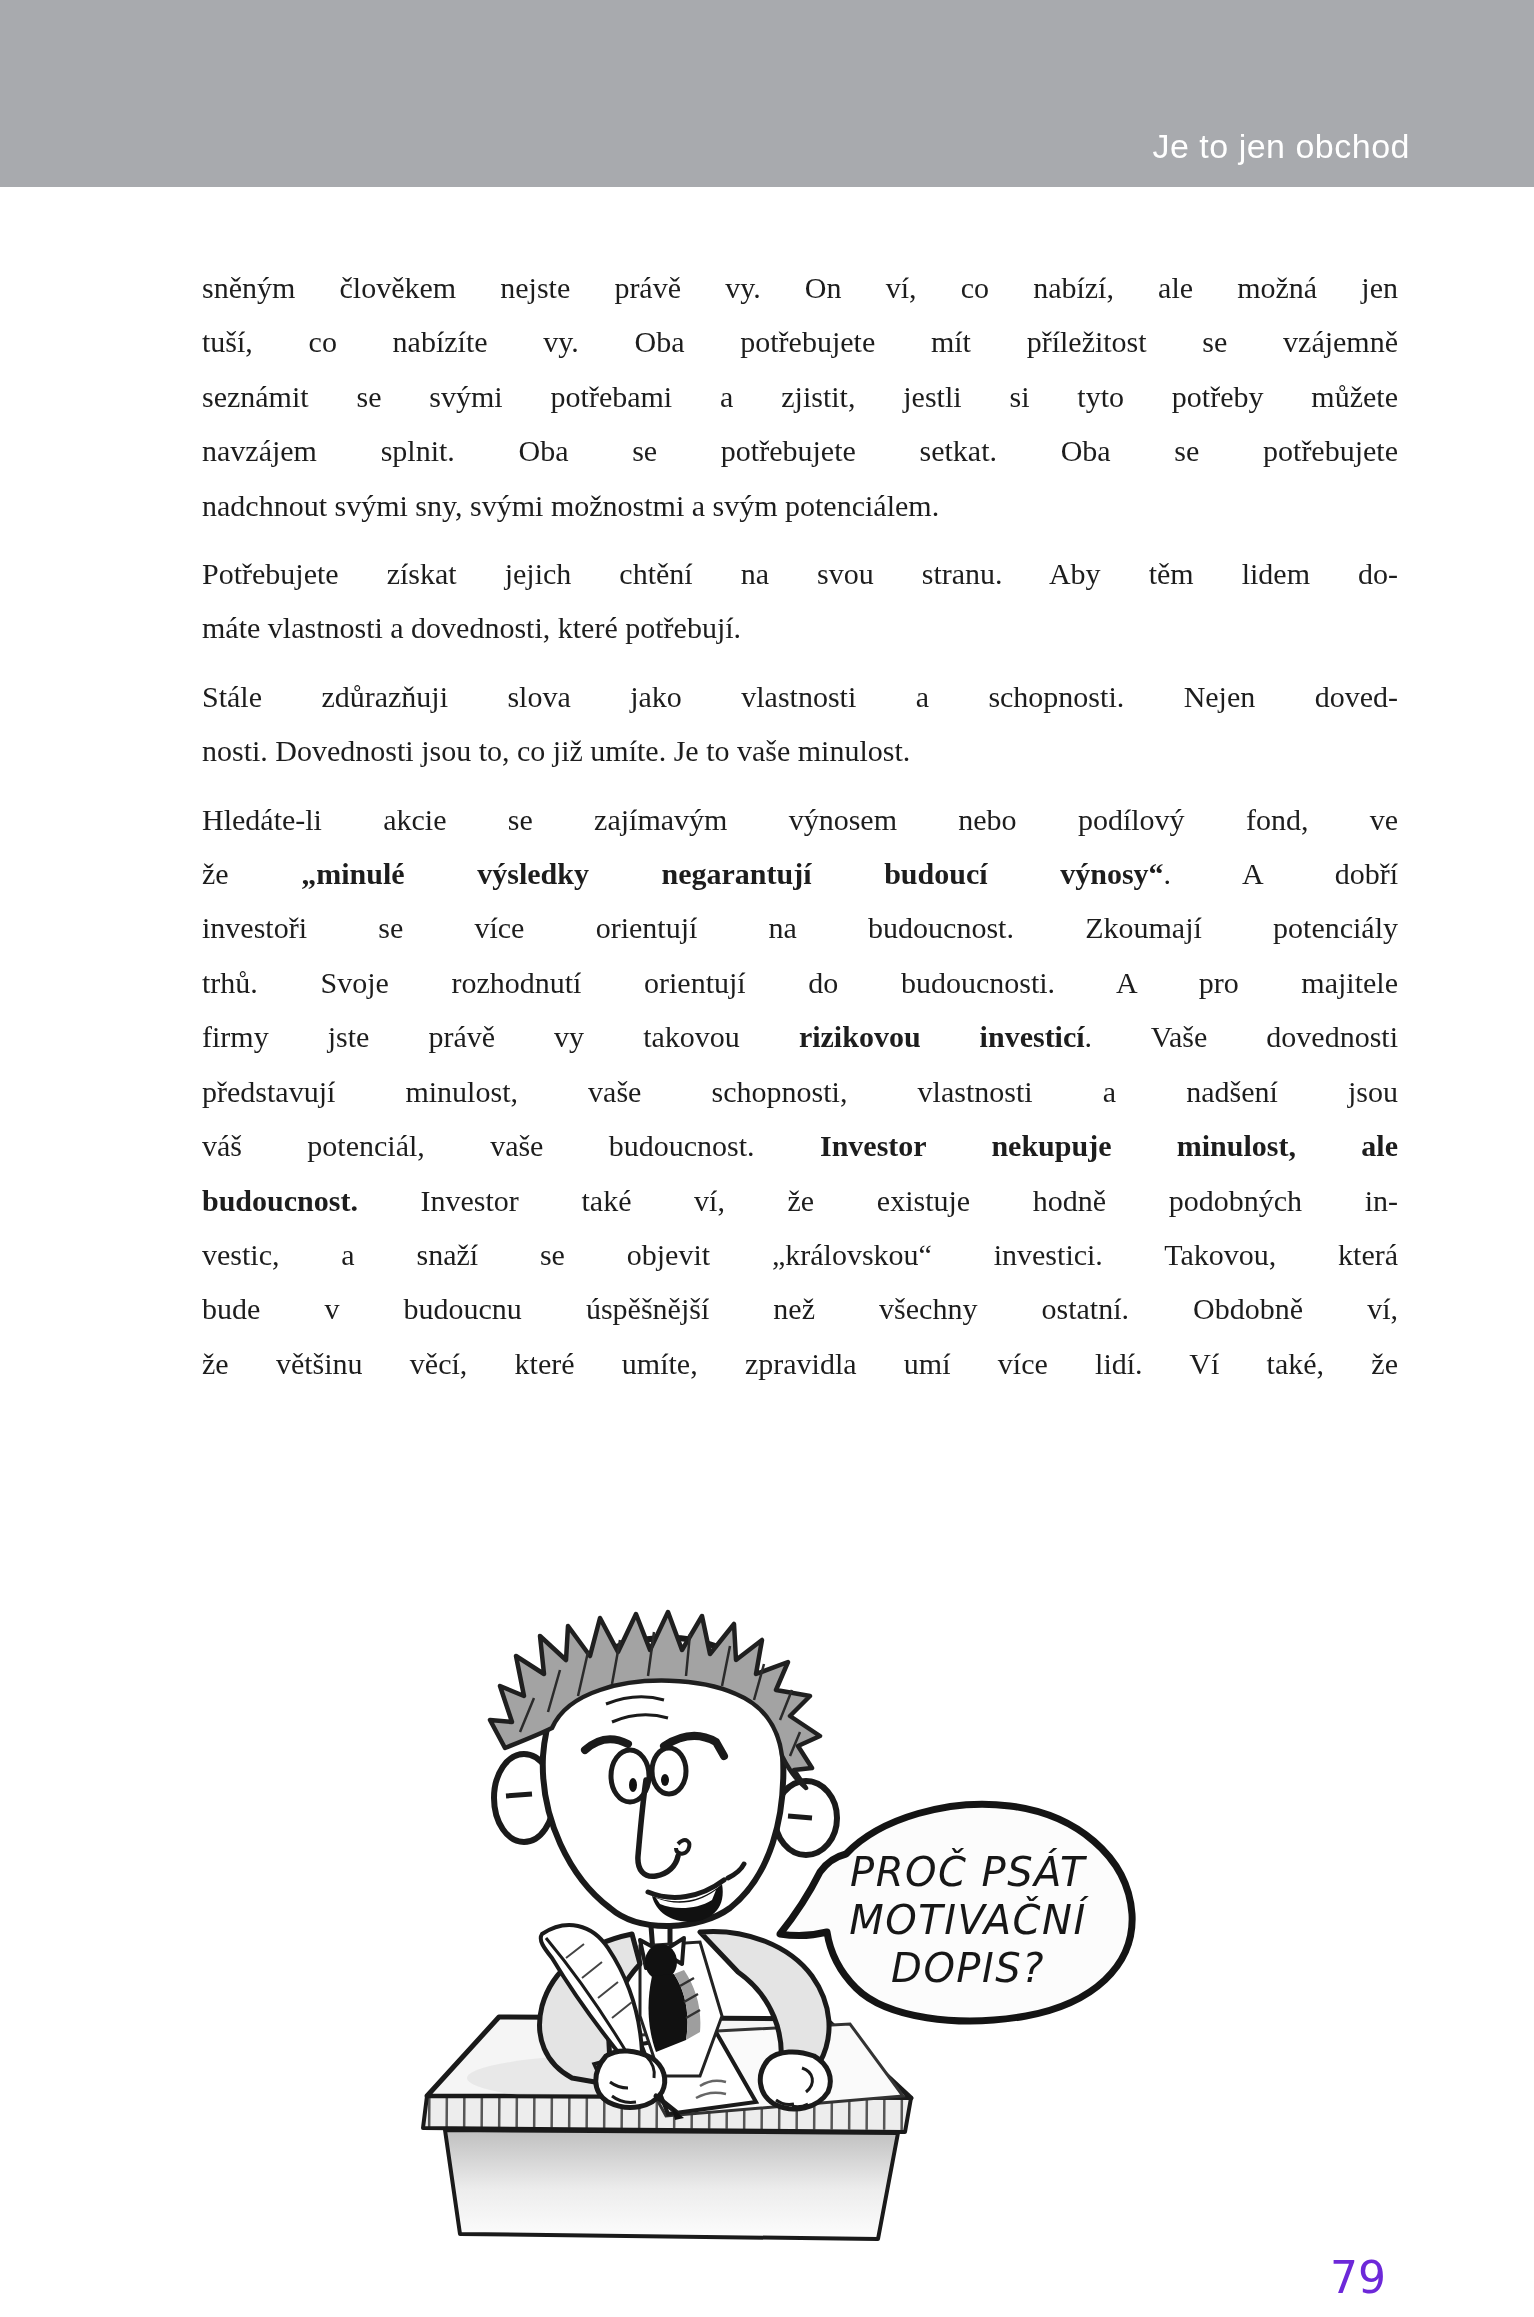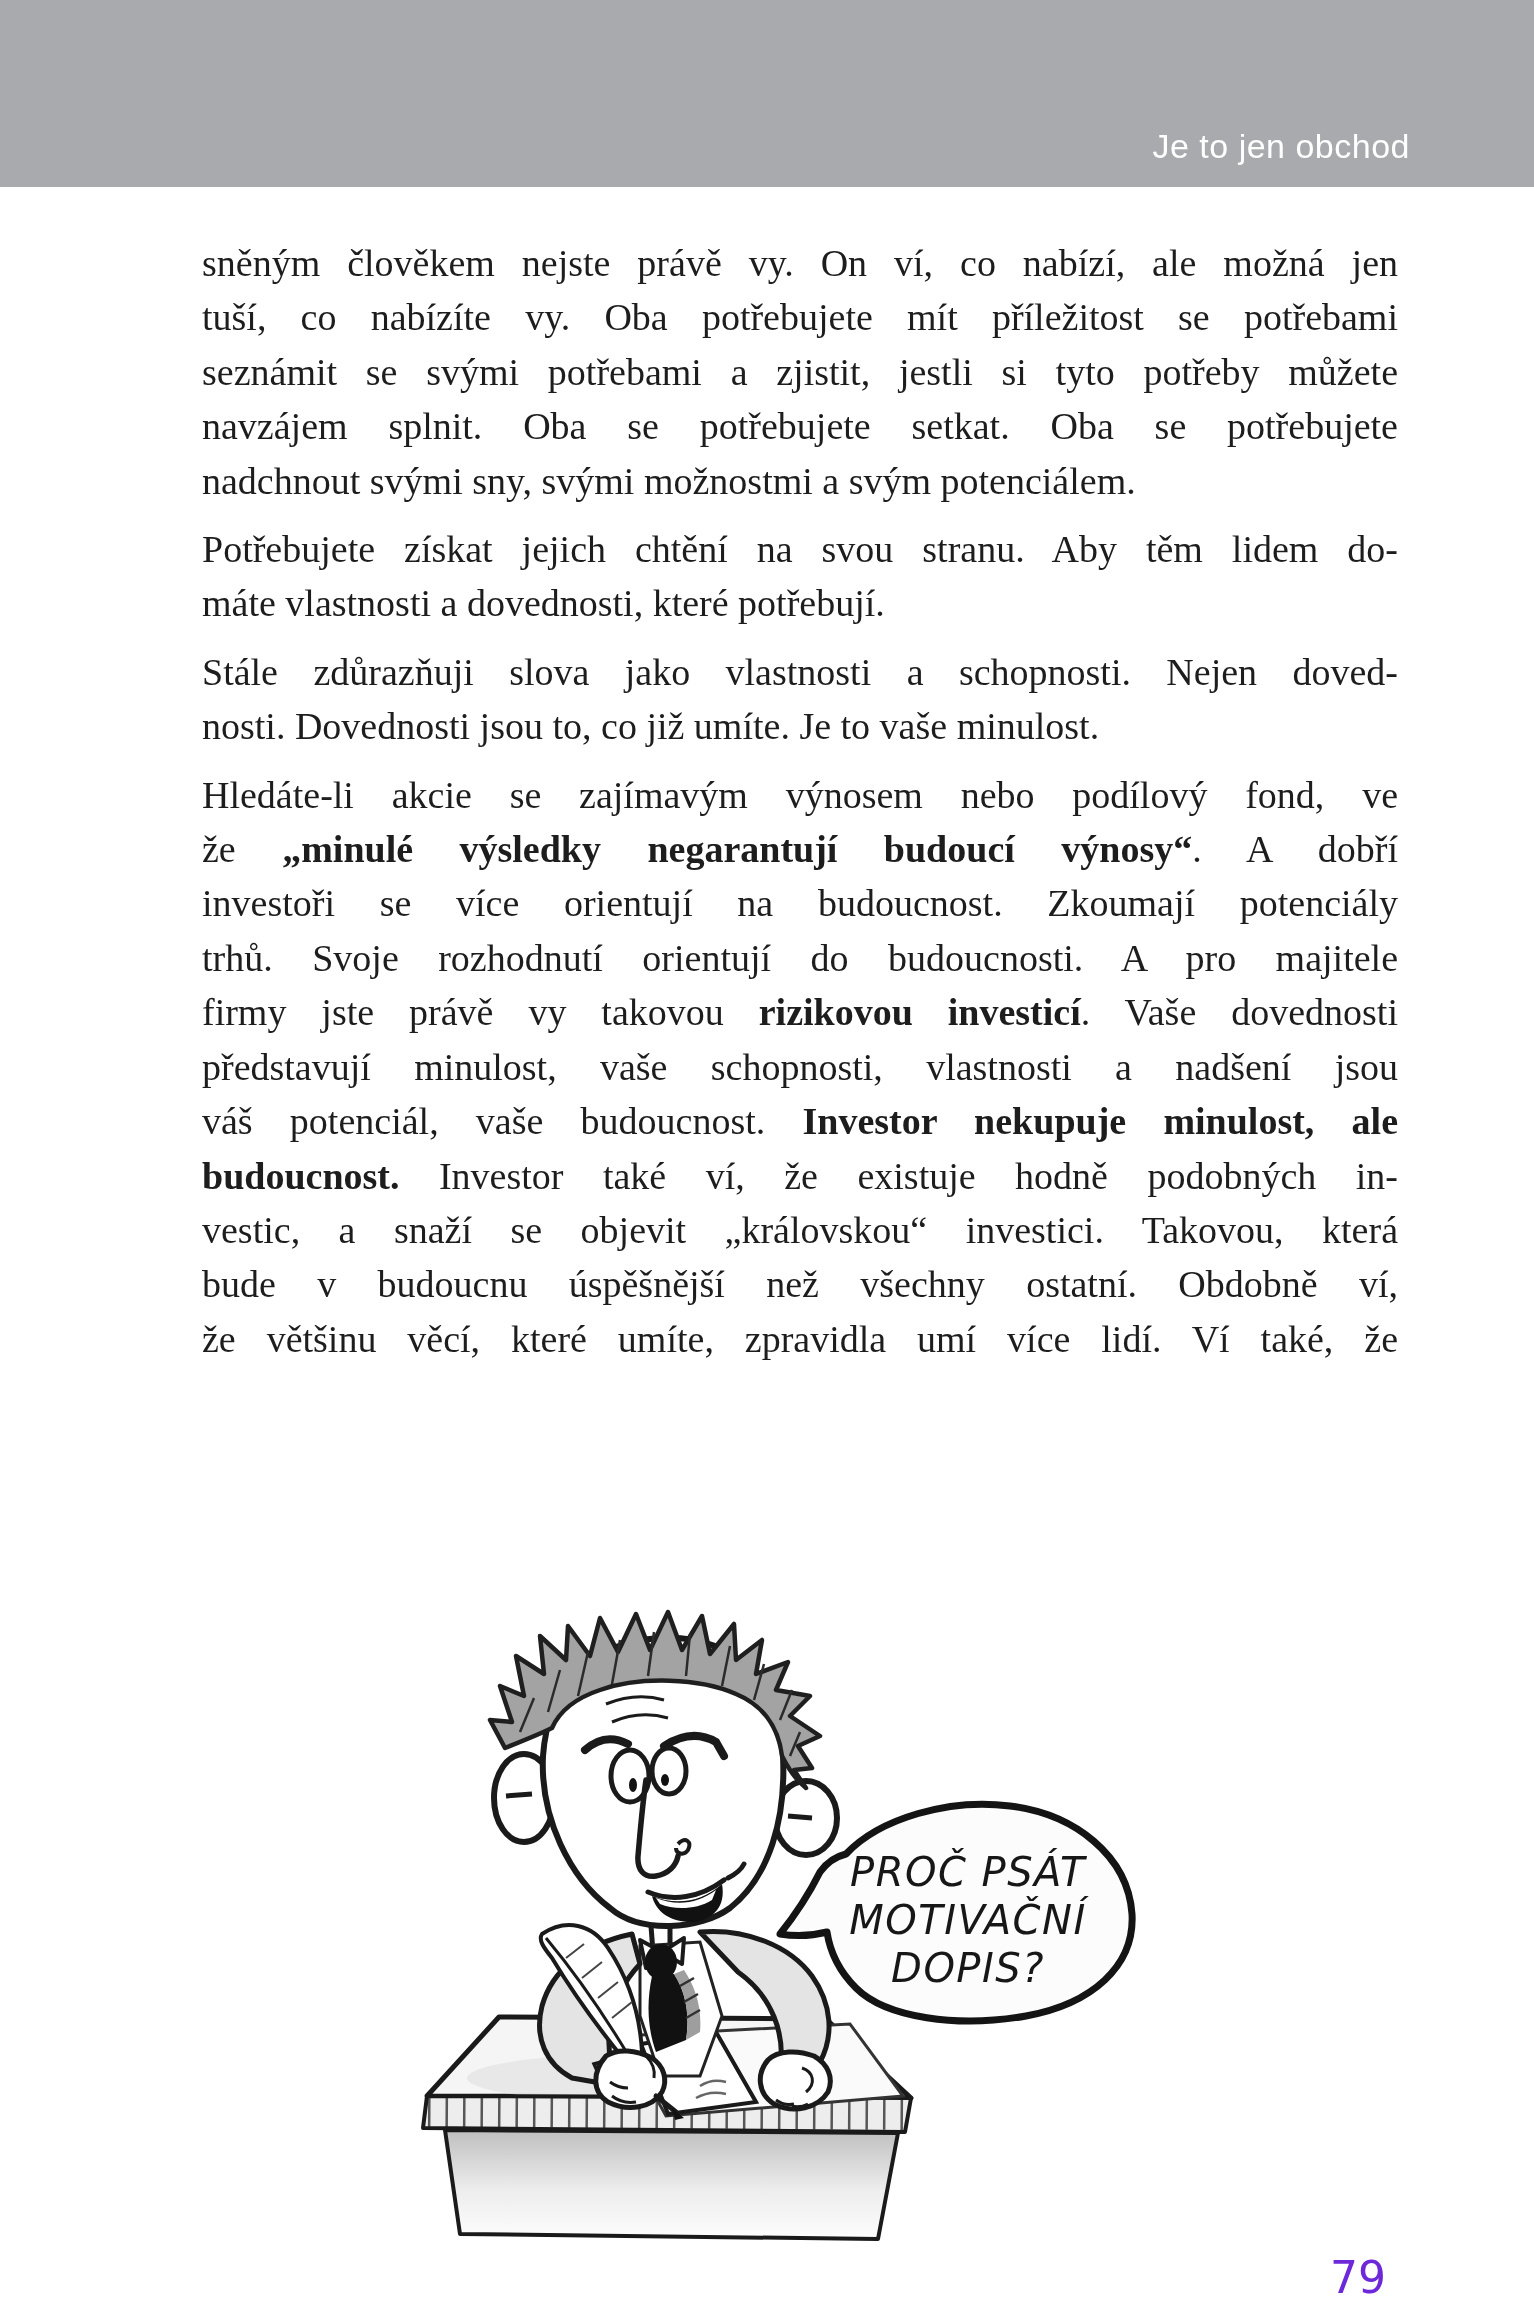--- a/index.html
+++ b/index.html
@@ -17,8 +17,8 @@
     color:#ffffff;letter-spacing:.5px;
   }
   .body-text{
-    position:absolute;left:202px;top:236px;width:1196px;
-    font-size:38px;line-height:54.4px;
+    position:absolute;left:202px;top:261px;width:1196px;
+    font-size:30px;line-height:54.4px;
   }
   .para{margin:0 0 14px 0;}
   .line{text-align:justify;text-align-last:justify;white-space:normal;}

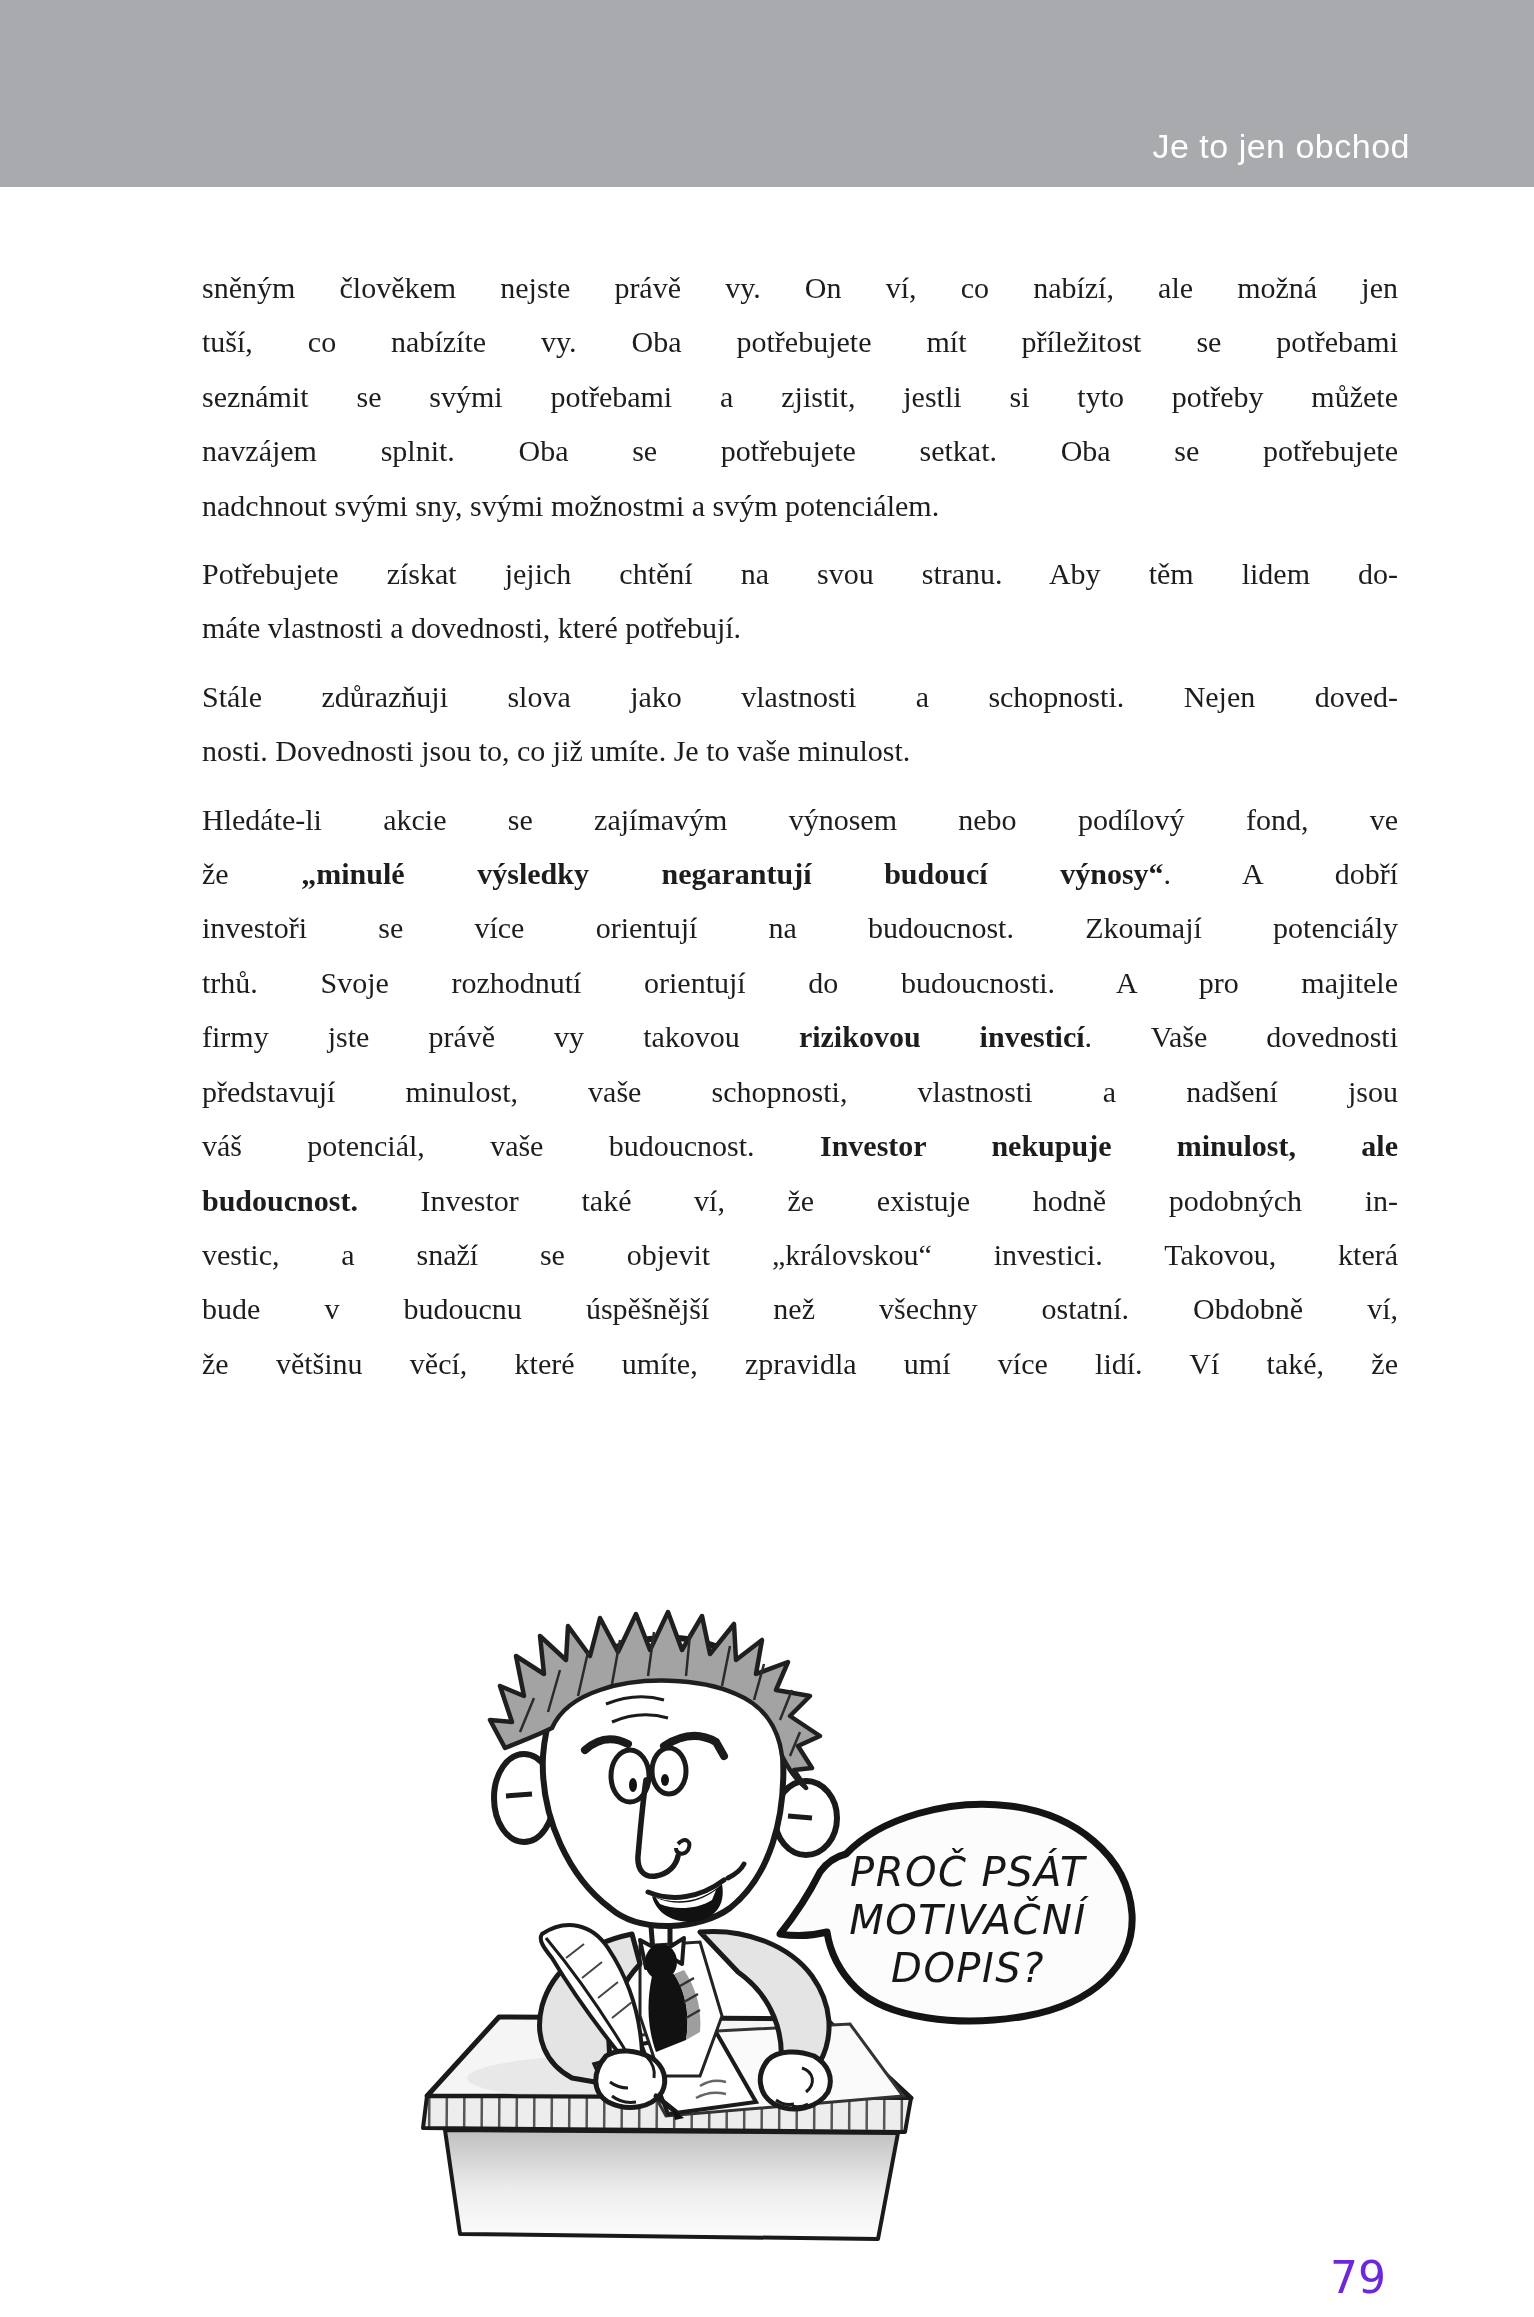--- a/index.html
+++ b/index.html
@@ -47,7 +47,7 @@
   <main class="body-text">
       <div class="para">
         <div class="line"><span>sněným člověkem nejste právě vy. On ví, co nabízí, ale možná jen</span></div>
-        <div class="line"><span>tuší, co nabízíte vy. Oba potřebujete mít příležitost se potřebami</span></div>
+        <div class="line"><span>tuší, co nabízíte vy. Oba potřebujete mít příležitost se vzájemně</span></div>
         <div class="line"><span>seznámit se svými potřebami a zjistit, jestli si tyto potřeby můžete</span></div>
         <div class="line"><span>navzájem splnit. Oba se potřebujete setkat. Oba se potřebujete</span></div>
         <div class="line last"><span>nadchnout svými sny, svými možnostmi a svým potenciálem.</span></div>

